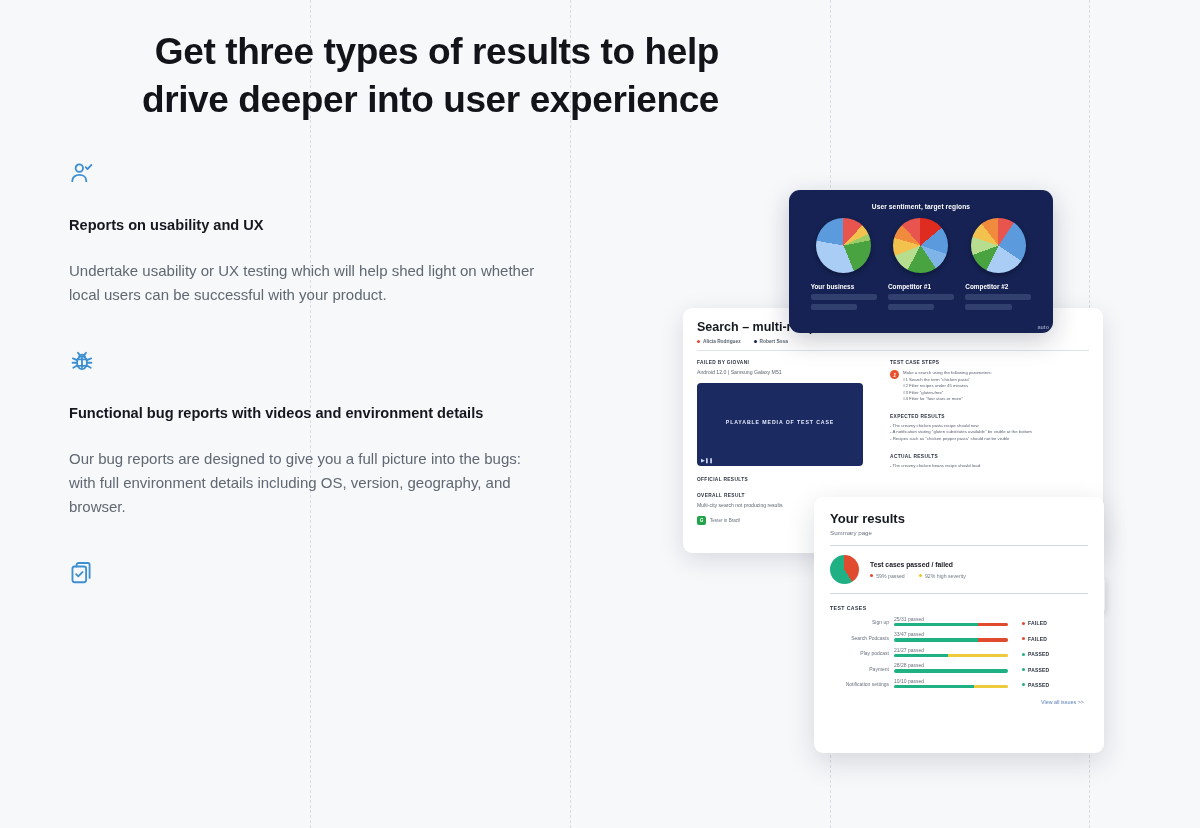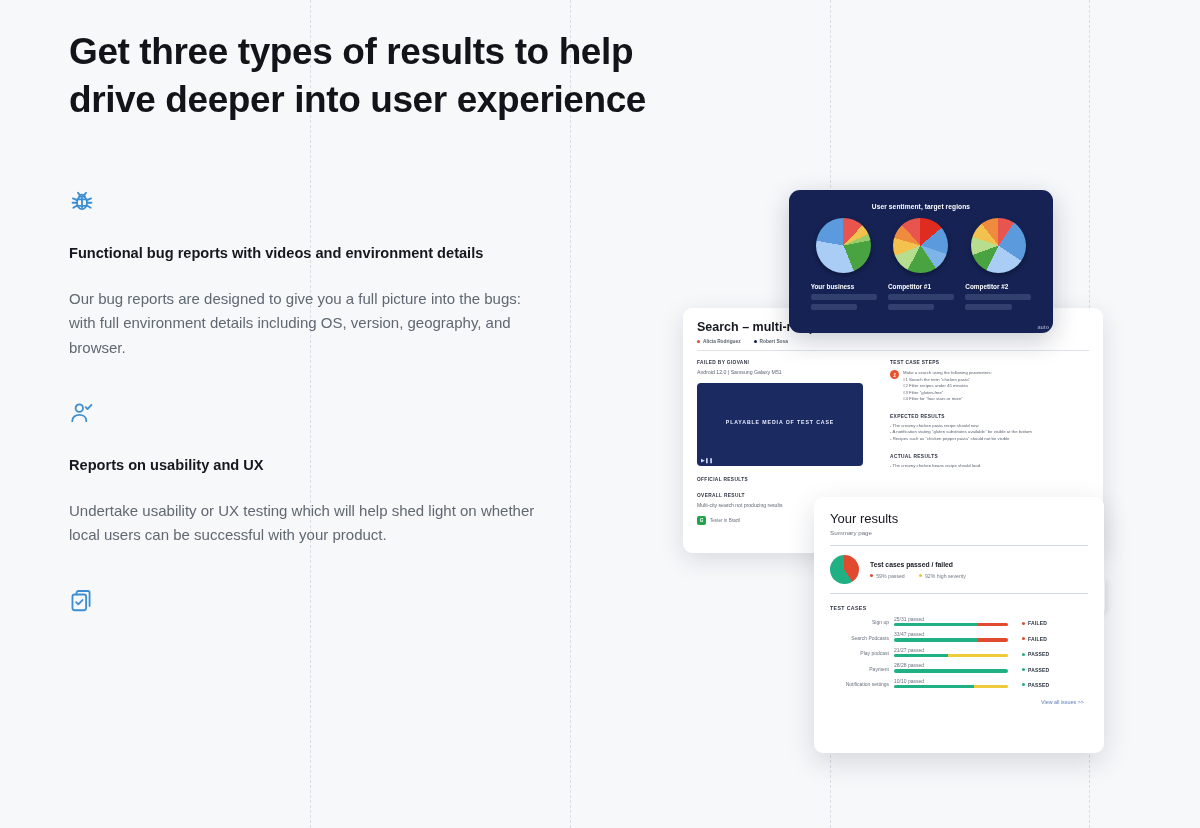--- a/index.html
+++ b/index.html
@@ -39,8 +39,9 @@
     font-weight: bold;
     color: #12141a;
     letter-spacing: -0.4px;
-    margin: 0 0 64px 0;
+    margin: 0 0 36px 0;
     width: 650px;
+    text-align: right;
   }
   .feature { margin-bottom: 40px; }
   .feature-icon {

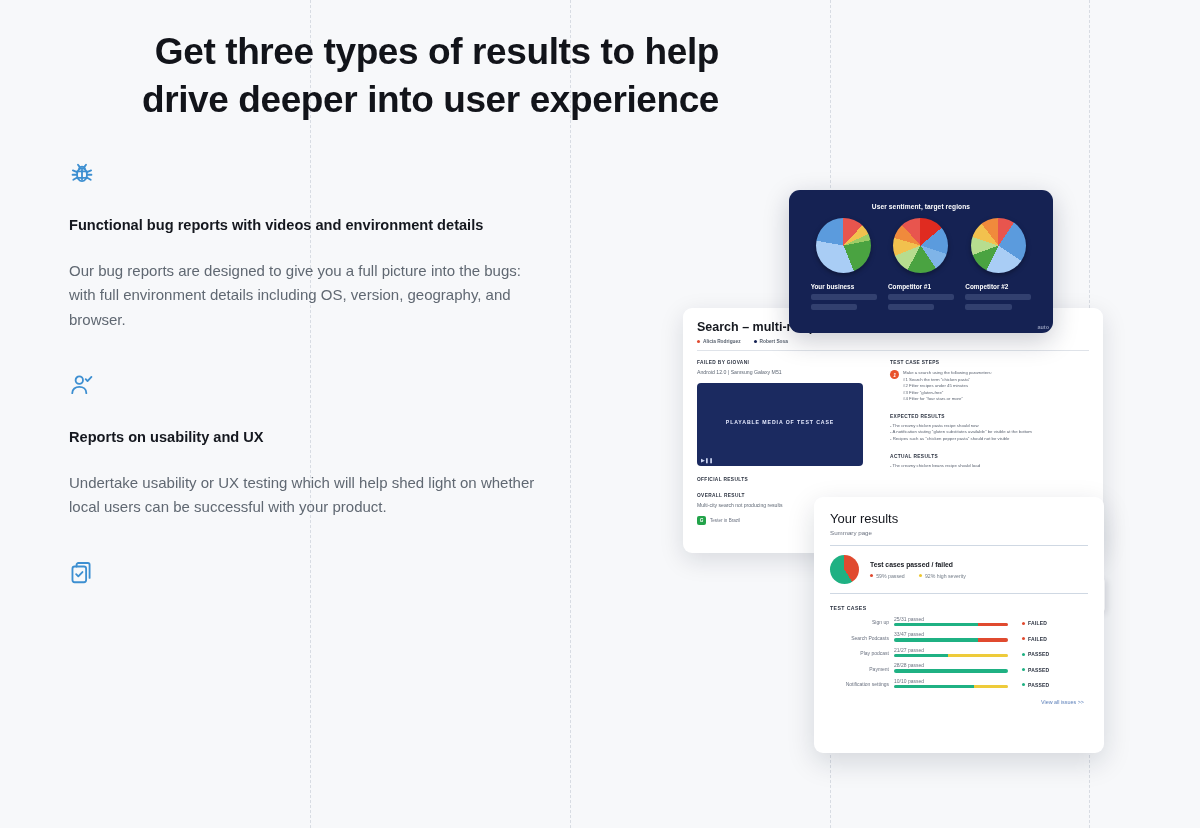--- a/index.html
+++ b/index.html
@@ -284,6 +284,18 @@
 
   <div class="left-col">
     <h1 class="headline">Get three types of results to help drive deeper into user experience</h1>
+
+    <div class="feature">
+      <span class="feature-icon">
+        <svg width="26" height="26" viewBox="0 0 24 24" fill="none" stroke="currentColor" stroke-width="1.7" stroke-linecap="round" stroke-linejoin="round">
+          <circle cx="9.5" cy="7.5" r="3.4"></circle>
+          <path d="M3 19.5c0-3.6 2.9-5.8 6.5-5.8s6.5 2.2 6.5 5.8"></path>
+          <path d="M15.4 6.6l1.7 1.8 3.6-3.8"></path>
+        </svg>
+      </span>
+      <p class="feature-title">Reports on usability and UX</p>
+      <p class="feature-desc">Undertake usability or UX testing which will help shed light on whether local users can be successful with your product.</p>
+    </div>
 
     <div class="feature">
       <span class="feature-icon">
@@ -304,18 +316,6 @@
     <div class="feature">
       <span class="feature-icon">
         <svg width="26" height="26" viewBox="0 0 24 24" fill="none" stroke="currentColor" stroke-width="1.7" stroke-linecap="round" stroke-linejoin="round">
-          <circle cx="9.5" cy="7.5" r="3.4"></circle>
-          <path d="M3 19.5c0-3.6 2.9-5.8 6.5-5.8s6.5 2.2 6.5 5.8"></path>
-          <path d="M15.4 6.6l1.7 1.8 3.6-3.8"></path>
-        </svg>
-      </span>
-      <p class="feature-title">Reports on usability and UX</p>
-      <p class="feature-desc">Undertake usability or UX testing which will help shed light on whether local users can be successful with your product.</p>
-    </div>
-
-    <div class="feature">
-      <span class="feature-icon">
-        <svg width="26" height="26" viewBox="0 0 24 24" fill="none" stroke="currentColor" stroke-width="1.7" stroke-linecap="round" stroke-linejoin="round">
           <rect x="3.2" y="6" width="12.6" height="14.5" rx="2"></rect>
           <path d="M7 6V4.4a1.6 1.6 0 0 1 1.6-1.6h8.8A1.6 1.6 0 0 1 19 4.4v12.1"></path>
           <path d="M6.6 13.1l2 2 3.8-4"></path>

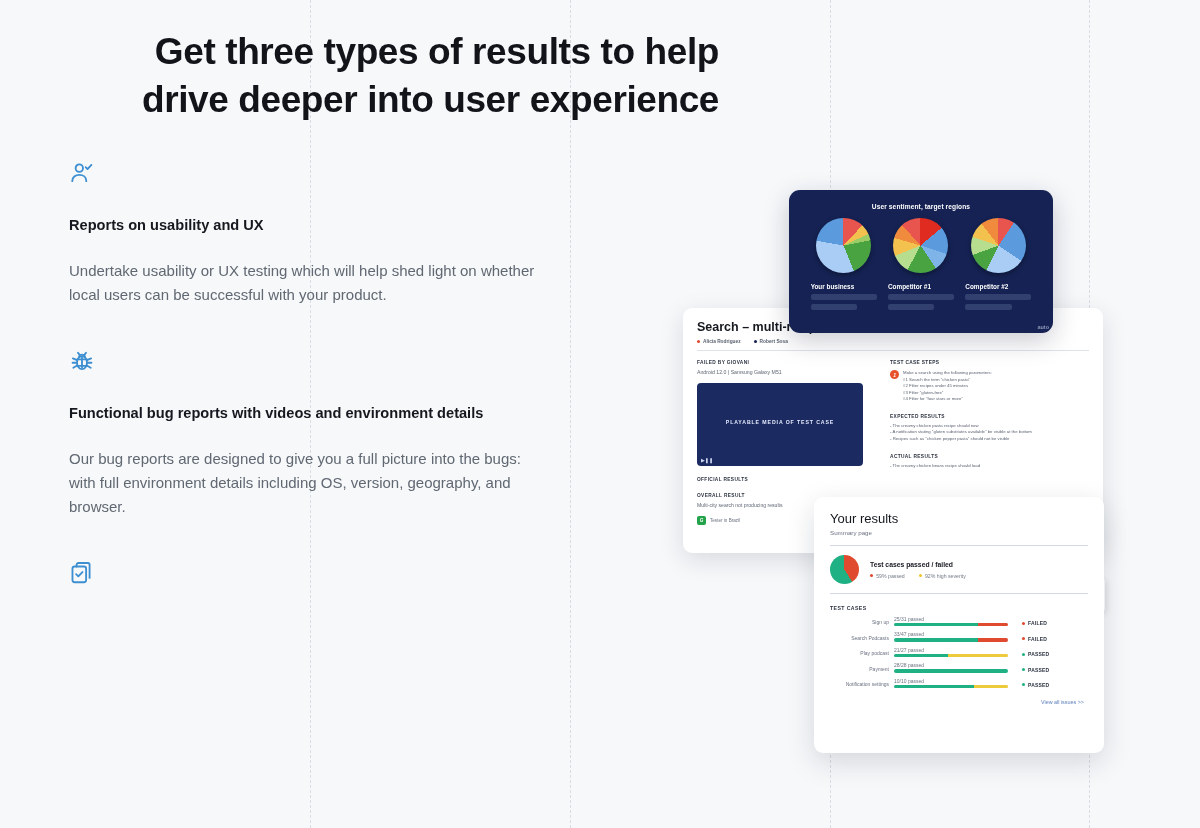--- a/index.html
+++ b/index.html
@@ -209,7 +209,7 @@
     padding: 14px 16px 0 16px;
     overflow: hidden;
   }
-  .results-title { font-size: 13px; font-weight: normal; color: #15181f; }
+  .results-title { font-size: 13px; font-weight: bold; color: #15181f; }
   .results-sub { font-size: 6.2px; color: #6b7280; margin-top: 3px; }
   .rule { height: 1px; background: #cfd8e3; margin-top: 9px; }
 

